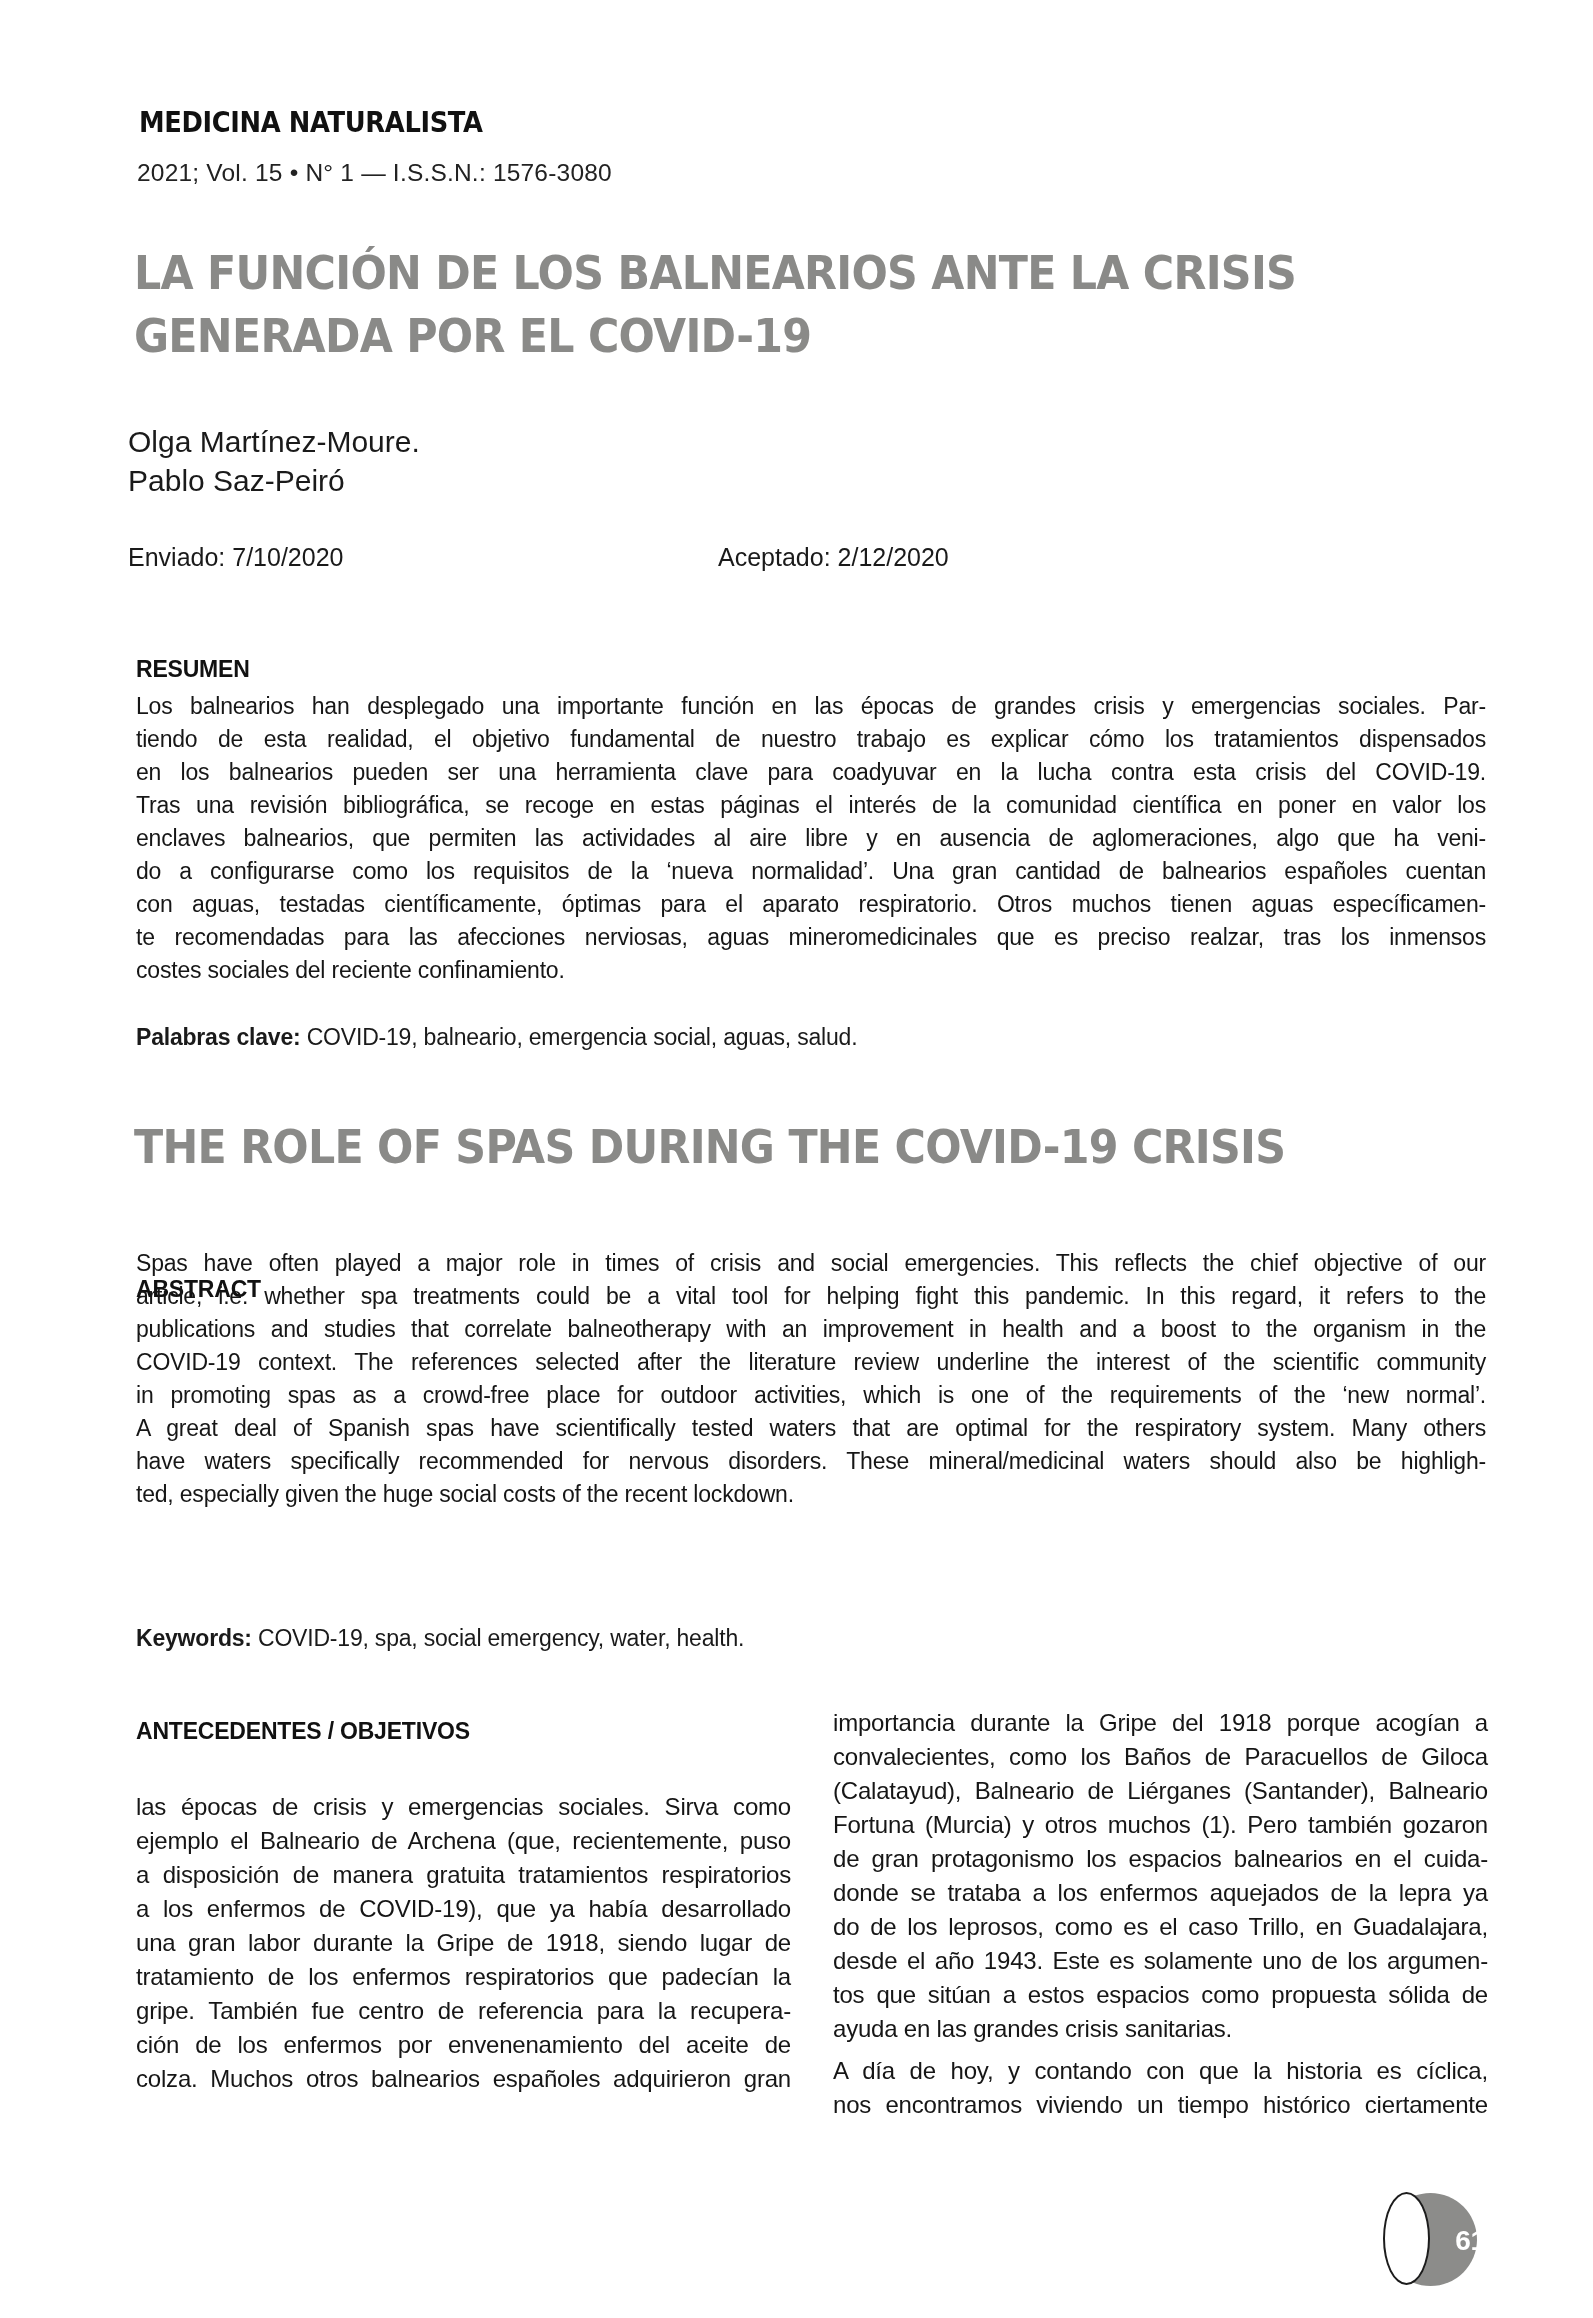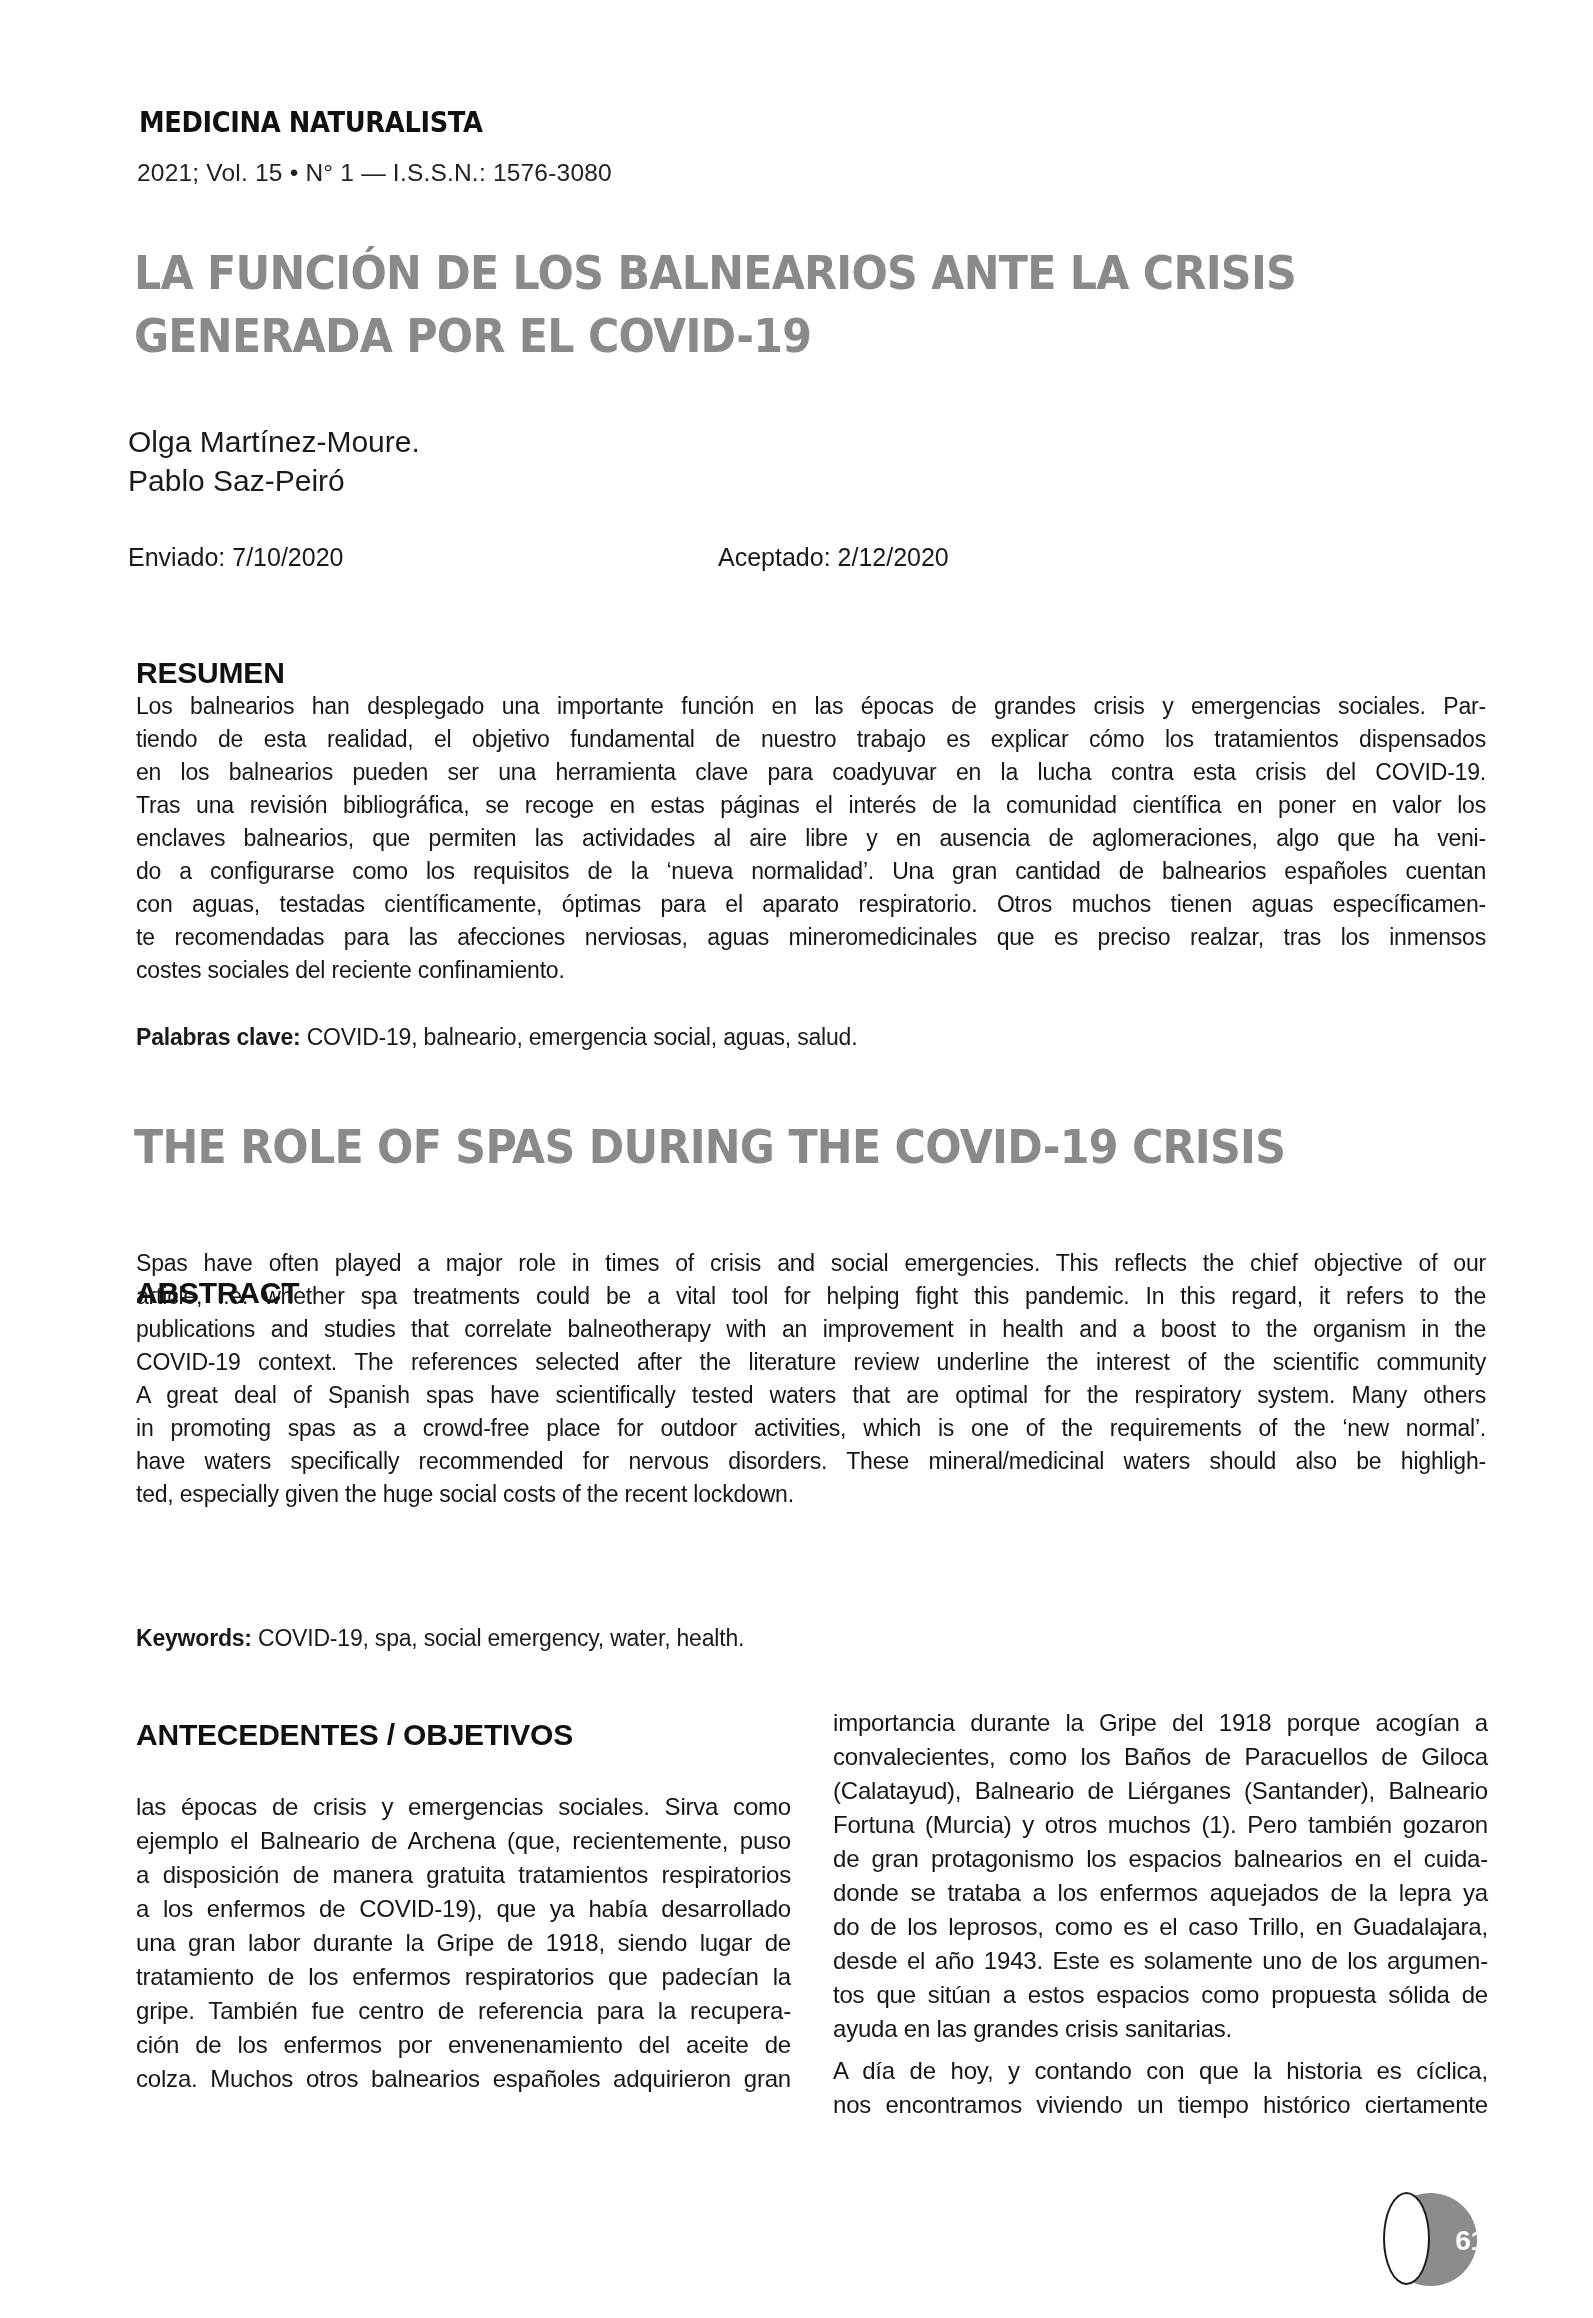--- a/index.html
+++ b/index.html
@@ -45,7 +45,7 @@
   
   .sec-heading {
     position:absolute; left:136px;
-    font-size:30px; font-weight:bold; color:#111;
+    font-size:23px; font-weight:bold; color:#111;
     letter-spacing:-0.2px;
   }
   .h-resumen      { top:656px; }

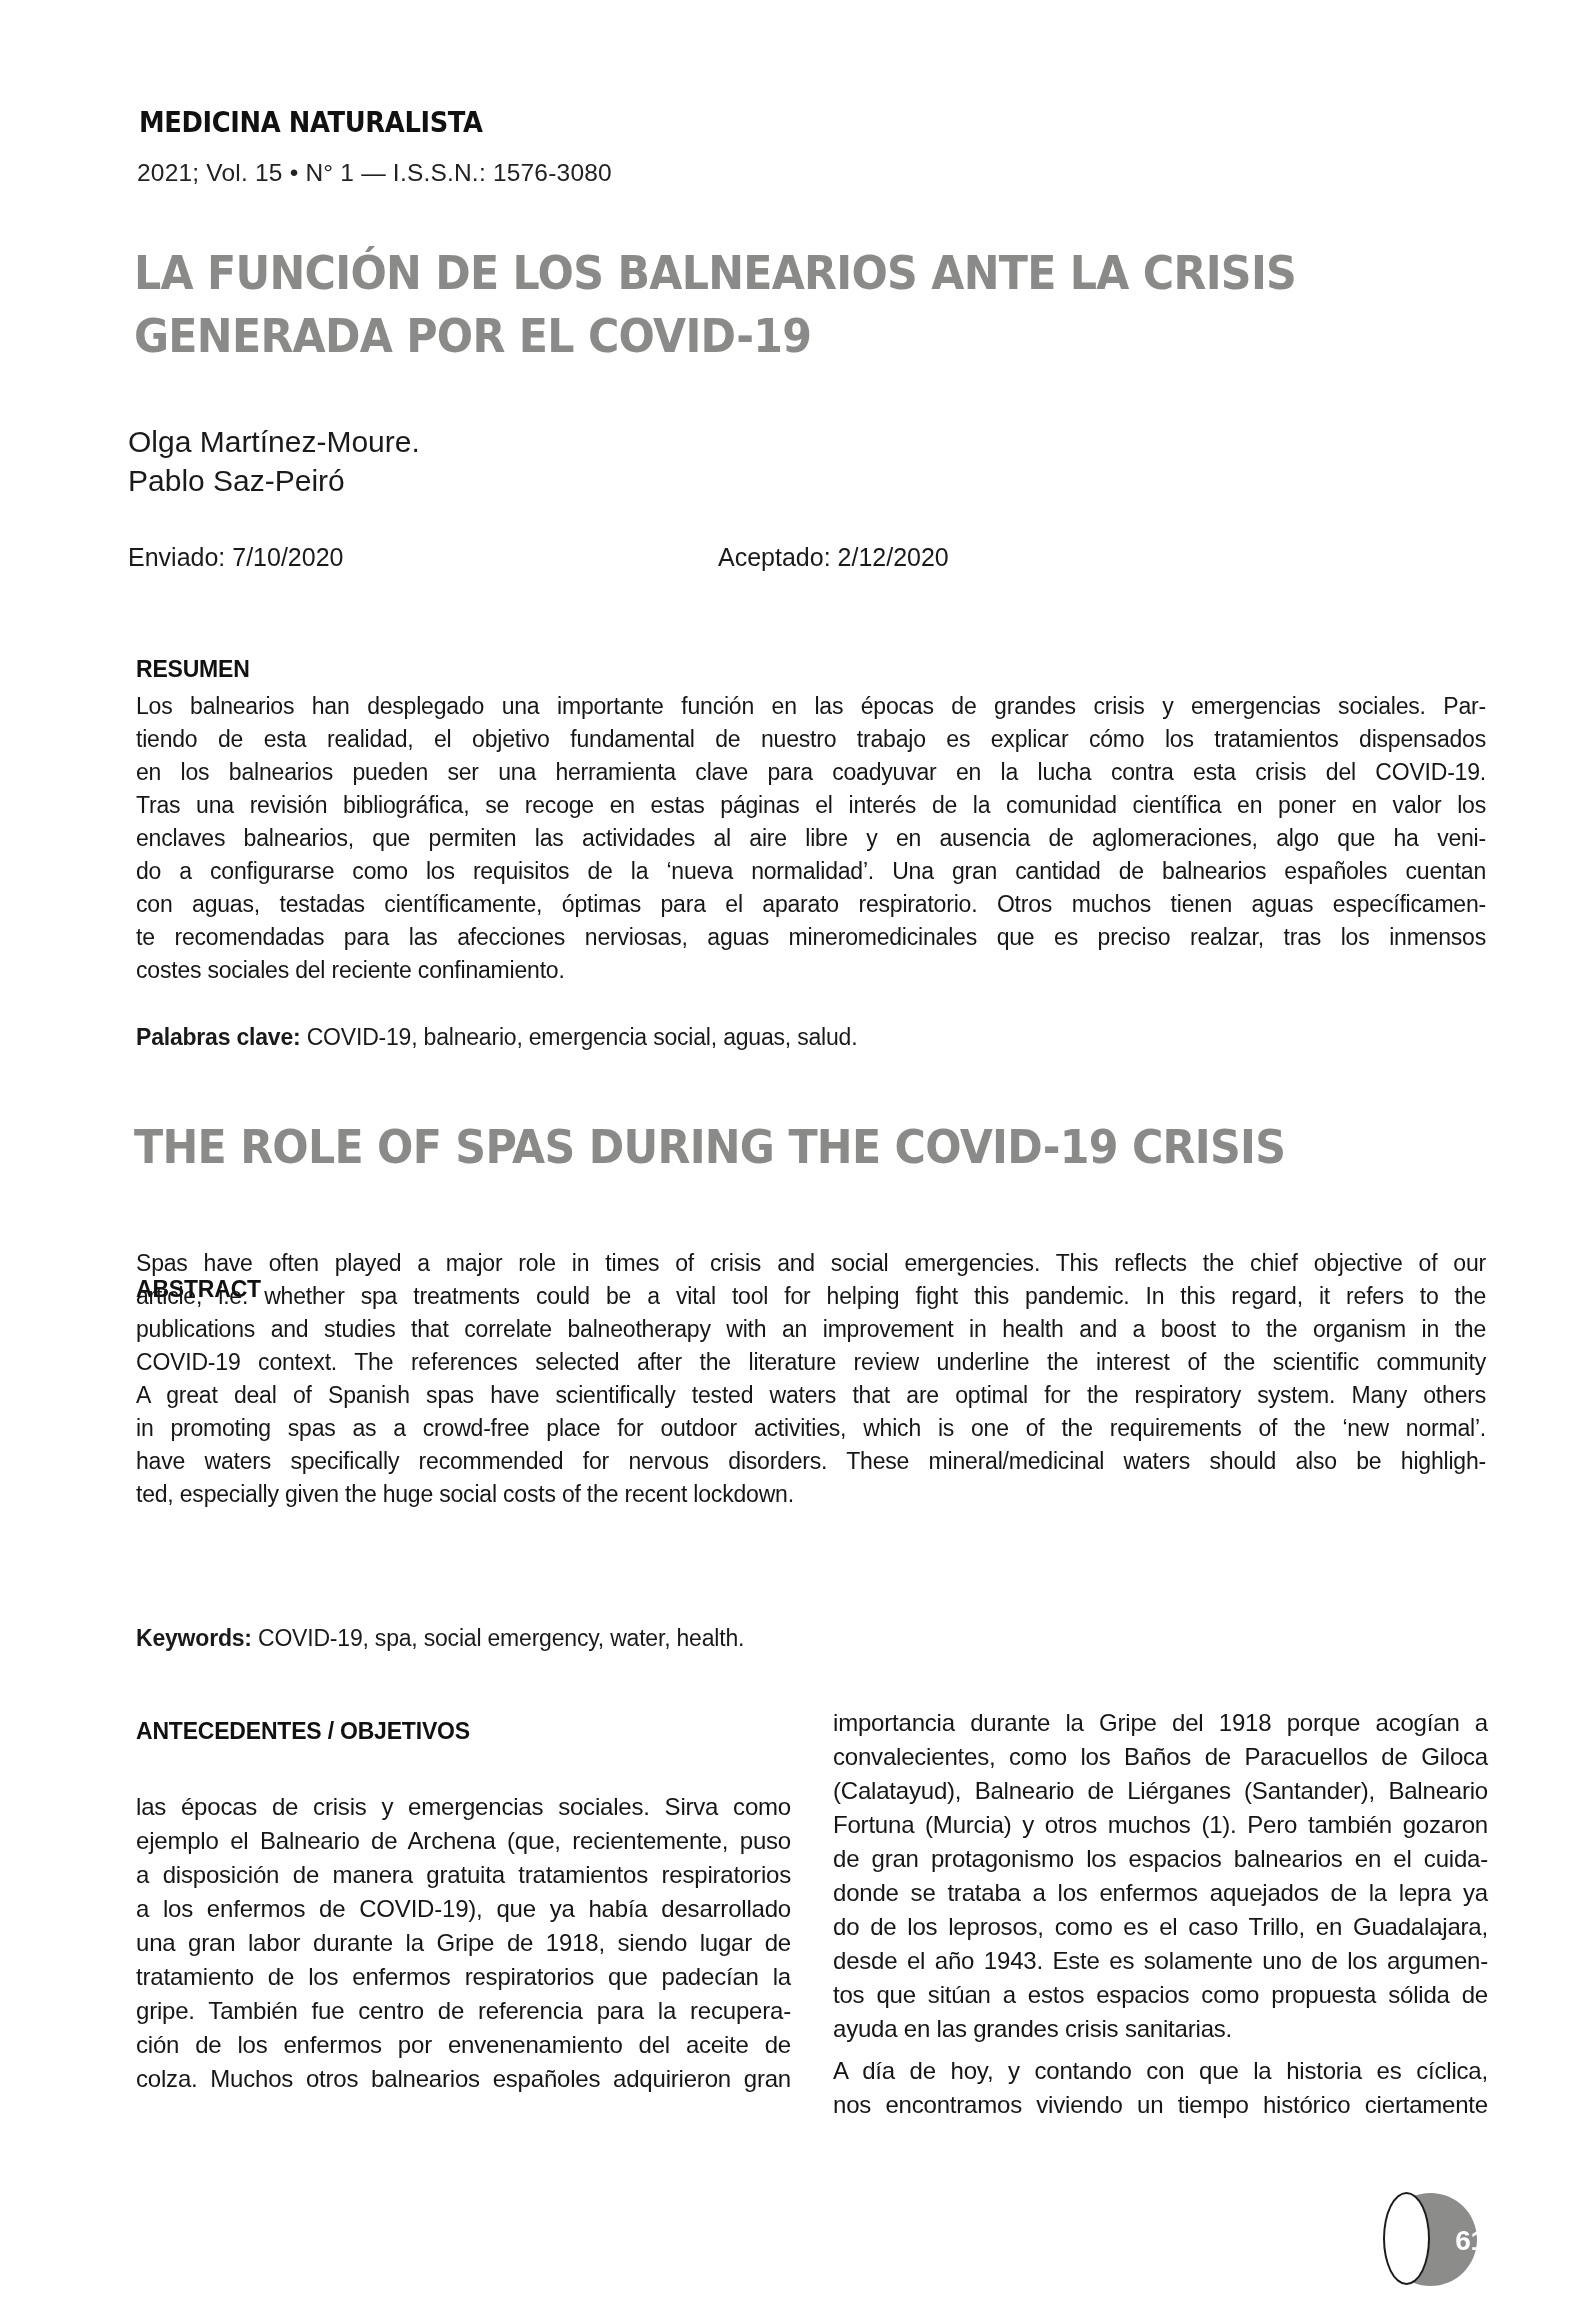--- a/index.html
+++ b/index.html
@@ -141,8 +141,8 @@
       <div class="tline">article, i.e. whether spa treatments could be a vital tool for helping fight this pandemic. In this regard, it refers to the</div>
       <div class="tline">publications and studies that correlate balneotherapy with an improvement in health and a boost to the organism in the</div>
       <div class="tline">COVID-19 context. The references selected after the literature review underline the interest of the scientific community</div>
+      <div class="tline">in promoting spas as a crowd-free place for outdoor activities, which is one of the requirements of the ‘new normal’.</div>
       <div class="tline">A great deal of Spanish spas have scientifically tested waters that are optimal for the respiratory system. Many others</div>
-      <div class="tline">in promoting spas as a crowd-free place for outdoor activities, which is one of the requirements of the ‘new normal’.</div>
       <div class="tline">have waters specifically recommended for nervous disorders. These mineral/medicinal waters should also be highligh-</div>
       <div class="tline">ted, especially given the huge social costs of the recent lockdown.</div>
     </div>

